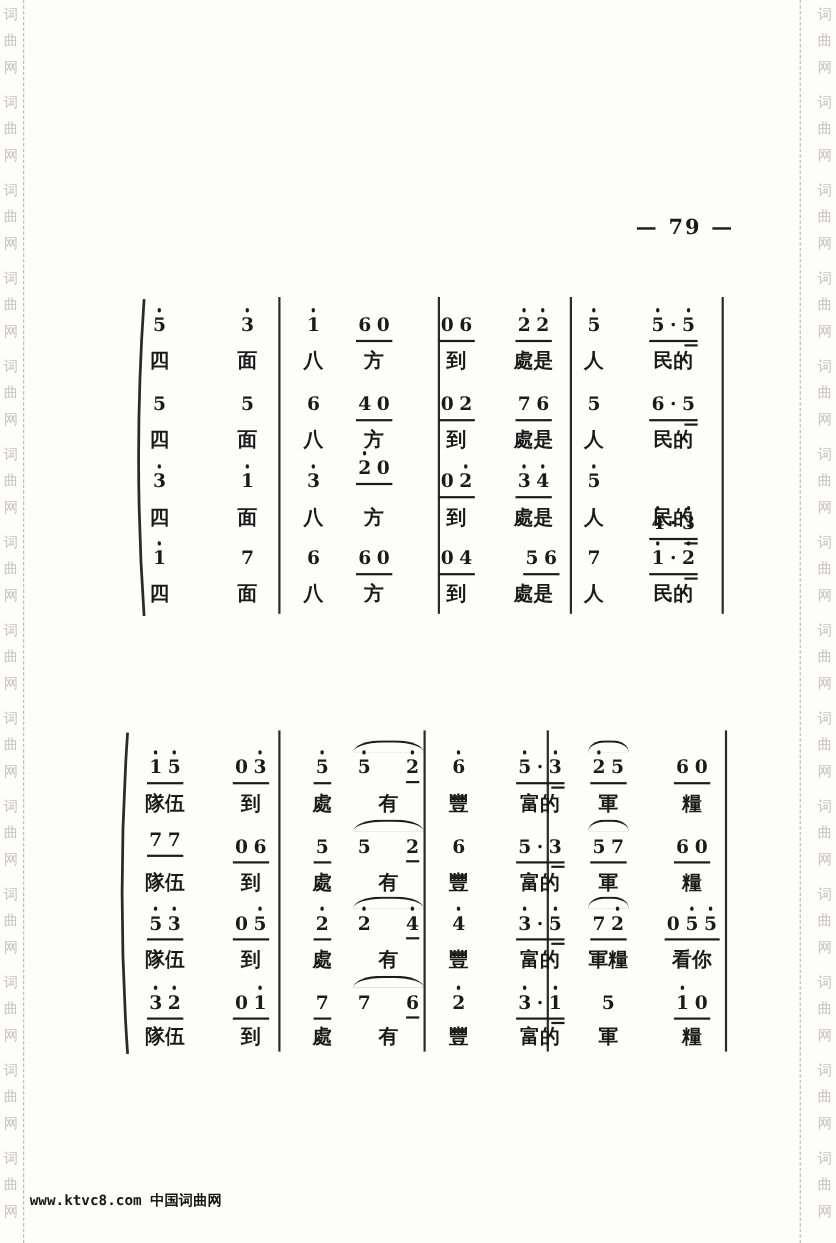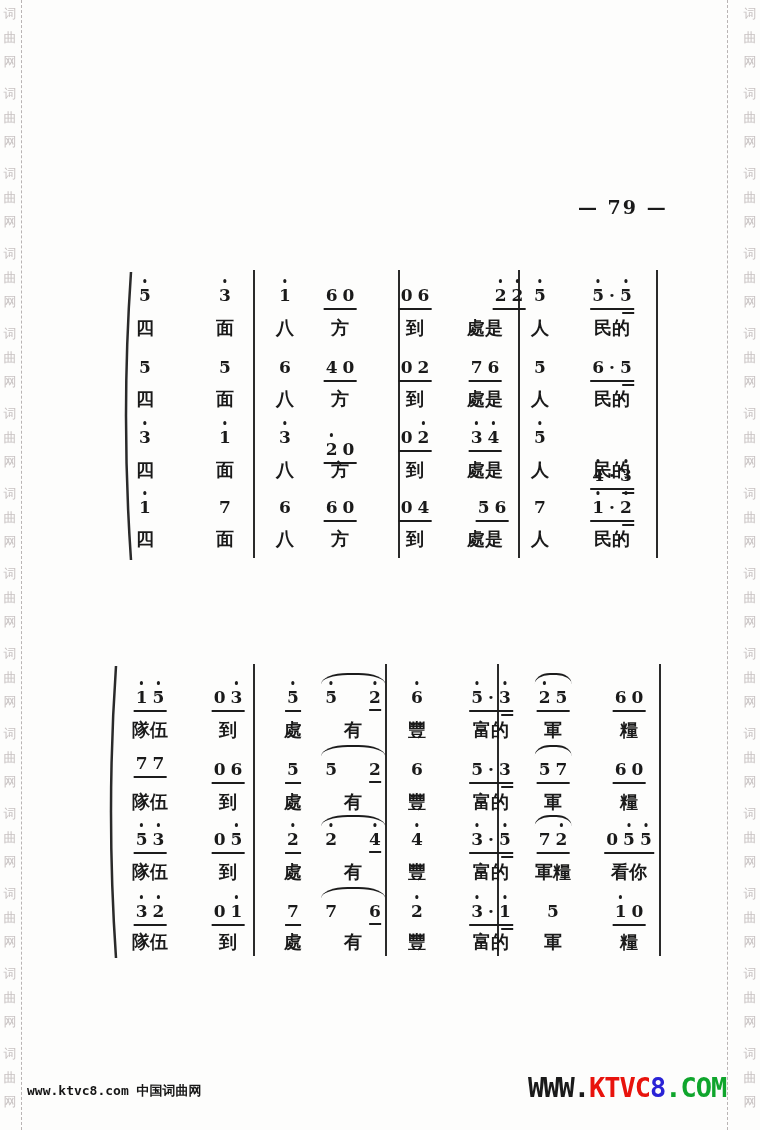--- a/index.html
+++ b/index.html
@@ -208,7 +208,7 @@
         <div class="note-cell" style="left: 167px; top: 18px;"><span class="grp"><span class="nchar">1<span class="hdot"></span></span></span></div>
         <div class="note-cell" style="left: 222px; top: 18px;"><span class="grp ul"><span class="nchar">6</span><span class="nchar">0</span></span></div>
         <div class="note-cell" style="left: 297px; top: 18px;"><span class="grp ul"><span class="nchar">0</span><span class="nchar">6</span></span></div>
-        <div class="note-cell" style="left: 367px; top: 18px; margin-left: 24px;"><span class="grp ul"><span class="nchar">2<span class="hdot"></span></span><span class="nchar">2<span class="hdot"></span></span></span></div>
+        <div class="note-cell" style="left: 367px; top: 18px;"><span class="grp ul"><span class="nchar">2<span class="hdot"></span></span><span class="nchar">2<span class="hdot"></span></span></span></div>
         <div class="note-cell" style="left: 422px; top: 18px;"><span class="grp"><span class="nchar">5<span class="hdot"></span></span></span></div>
         <div class="note-cell" style="left: 494px; top: 18px;"><span class="grp ul"><span class="nchar">5<span class="hdot"></span></span><span class="nchar">·</span><span class="nchar">5<span class="hdot"></span></span><span class="dbl"></span></span></div>
         <div class="lyric" style="left: 27px; top: 48px;">四</div>

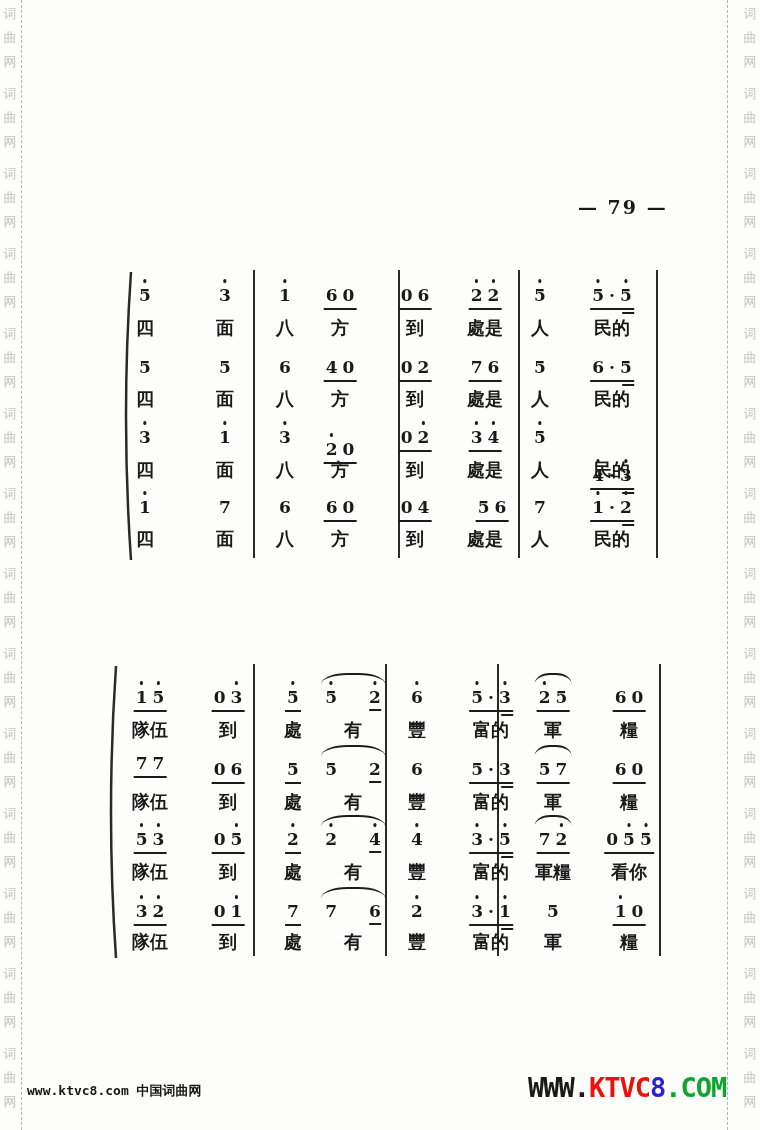--- a/index.html
+++ b/index.html
@@ -238,7 +238,7 @@
         <div class="note-cell" style="left: 27px; top: 160px;"><span class="grp"><span class="nchar">3<span class="hdot"></span></span></span></div>
         <div class="note-cell" style="left: 107px; top: 160px;"><span class="grp"><span class="nchar">1<span class="hdot"></span></span></span></div>
         <div class="note-cell" style="left: 167px; top: 160px;"><span class="grp"><span class="nchar">3<span class="hdot"></span></span></span></div>
-        <div class="note-cell" style="left: 222px; top: 172px;"><span class="grp ul"><span class="nchar">2<span class="hdot"></span></span><span class="nchar">0</span></span></div>
+        <div class="note-cell" style="left: 222px; top: 148px;"><span class="grp ul"><span class="nchar">2<span class="hdot"></span></span><span class="nchar">0</span></span></div>
         <div class="note-cell" style="left: 297px; top: 160px;"><span class="grp ul"><span class="nchar">0</span><span class="nchar">2<span class="hdot"></span></span></span></div>
         <div class="note-cell" style="left: 367px; top: 160px;"><span class="grp ul"><span class="nchar">3<span class="hdot"></span></span><span class="nchar">4<span class="hdot"></span></span></span></div>
         <div class="note-cell" style="left: 422px; top: 160px;"><span class="grp"><span class="nchar">5<span class="hdot"></span></span></span></div>

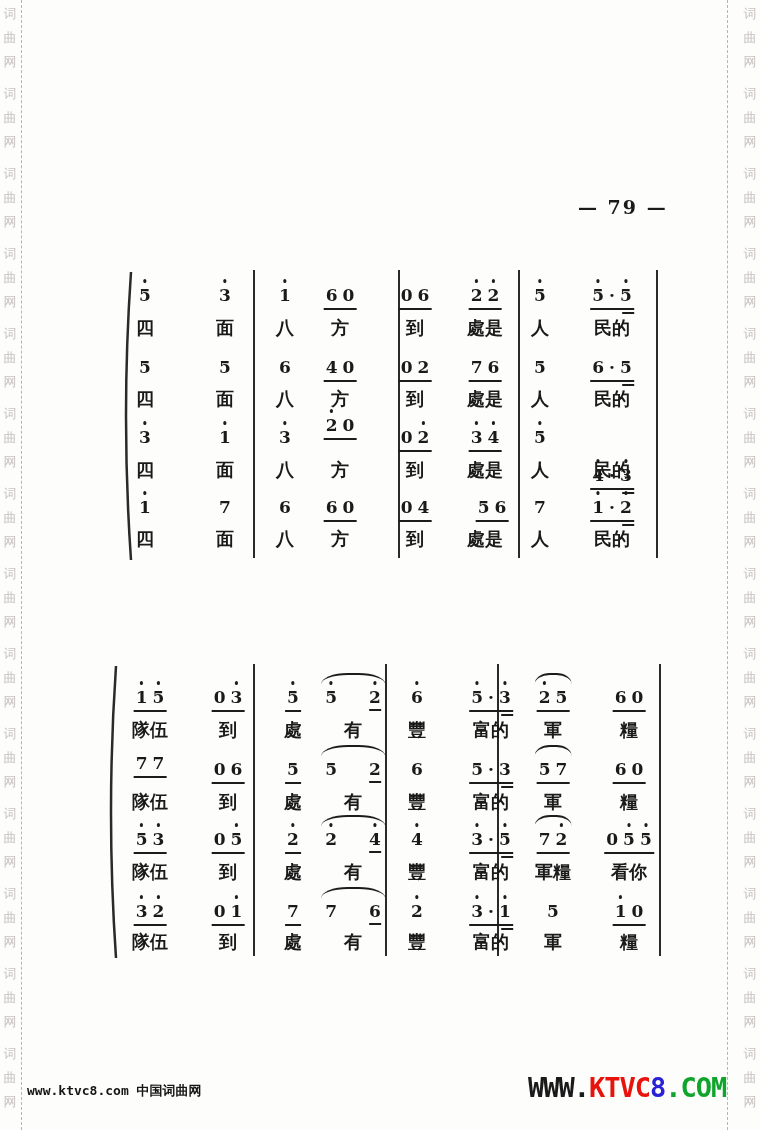--- a/index.html
+++ b/index.html
@@ -344,7 +344,6 @@
     </div>
 
   <div id="footer-credit">www.ktvc8.com 中国词曲网</div>
-  <div id="footer-logo"><span style="color: rgb(26, 26, 26);">WWW.</span><span style="color: rgb(232, 19, 12);">KTVC</span><span style="color: rgb(42, 35, 214);">8</span><span style="color: rgb(15, 165, 44);">.COM</span></div>
 </div>
 
 </body></html>

